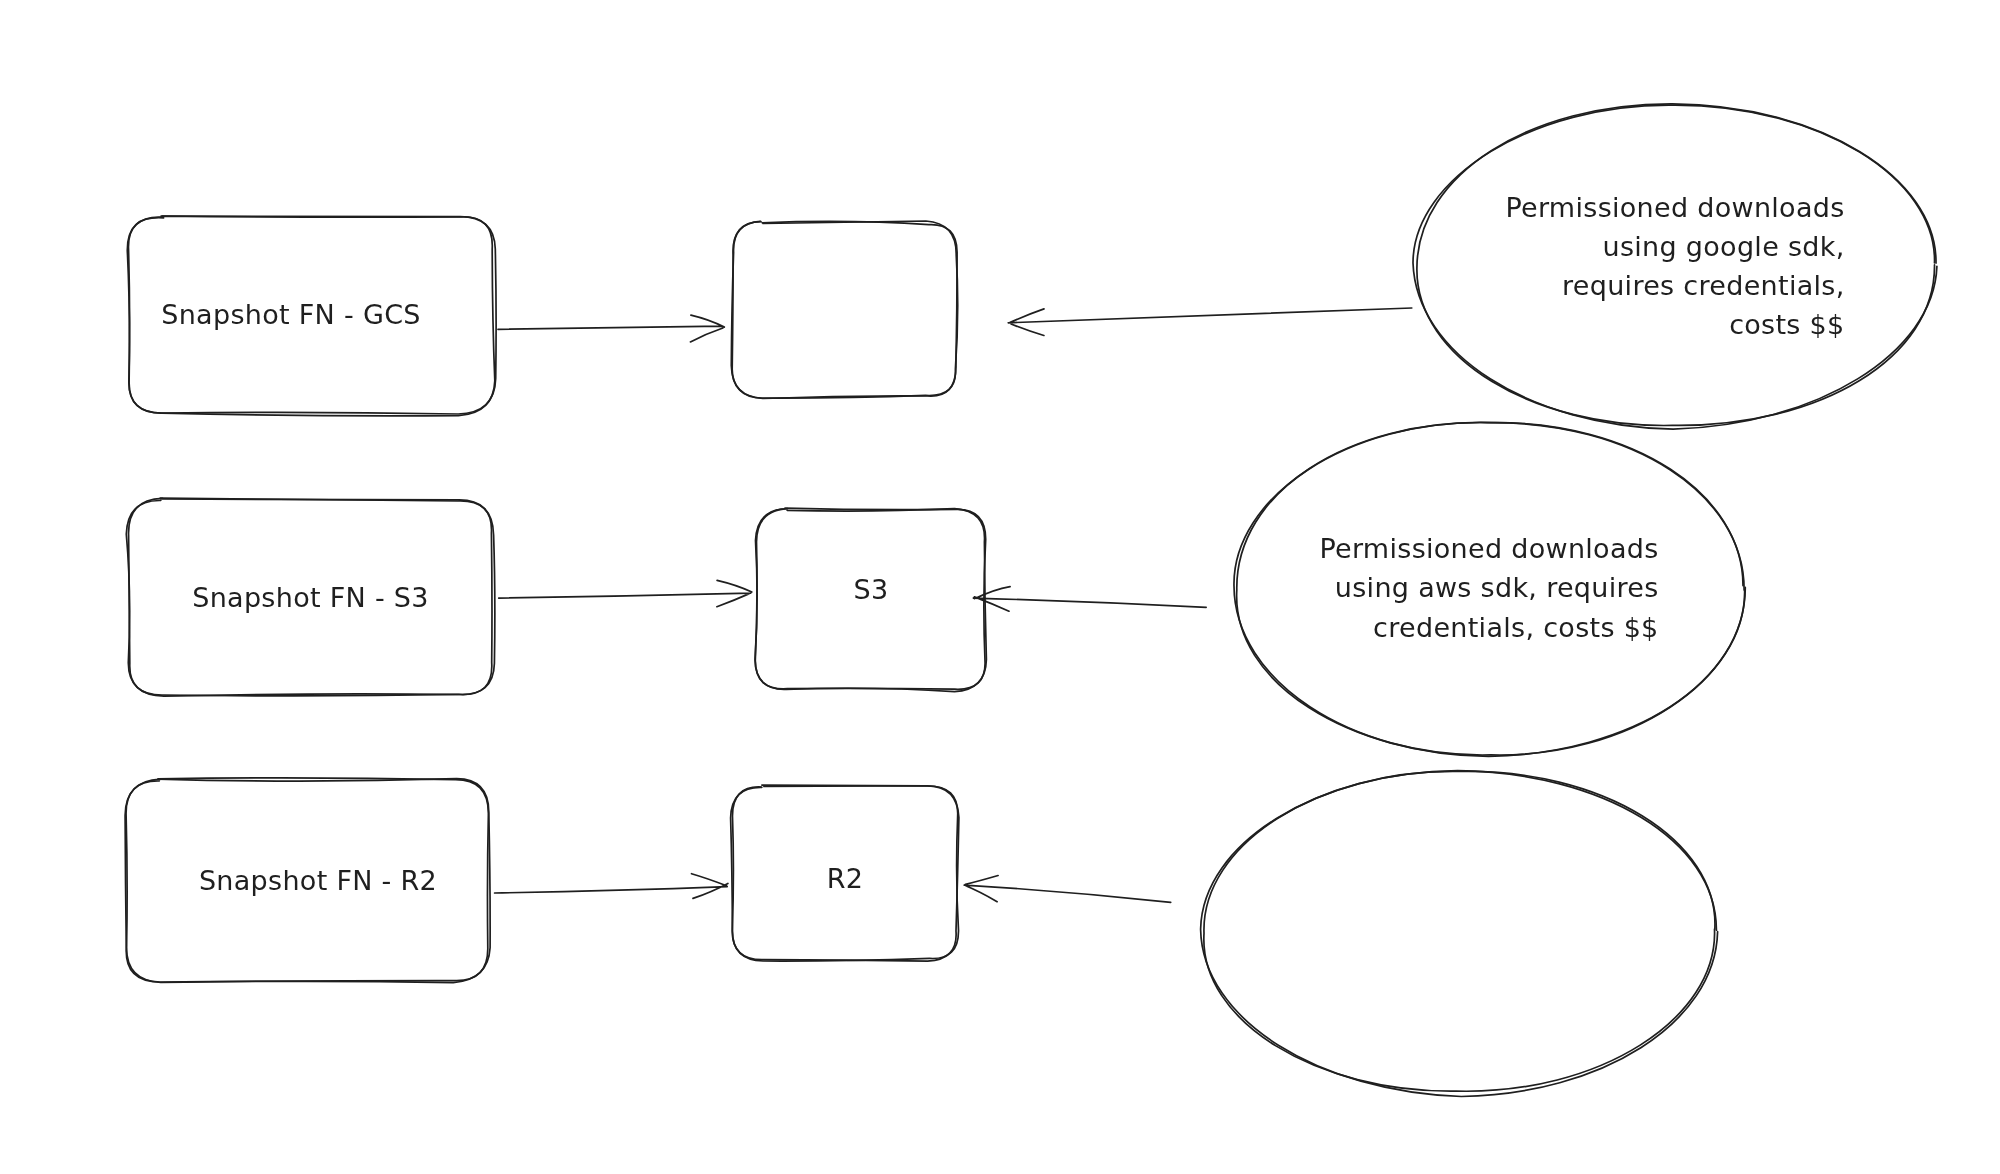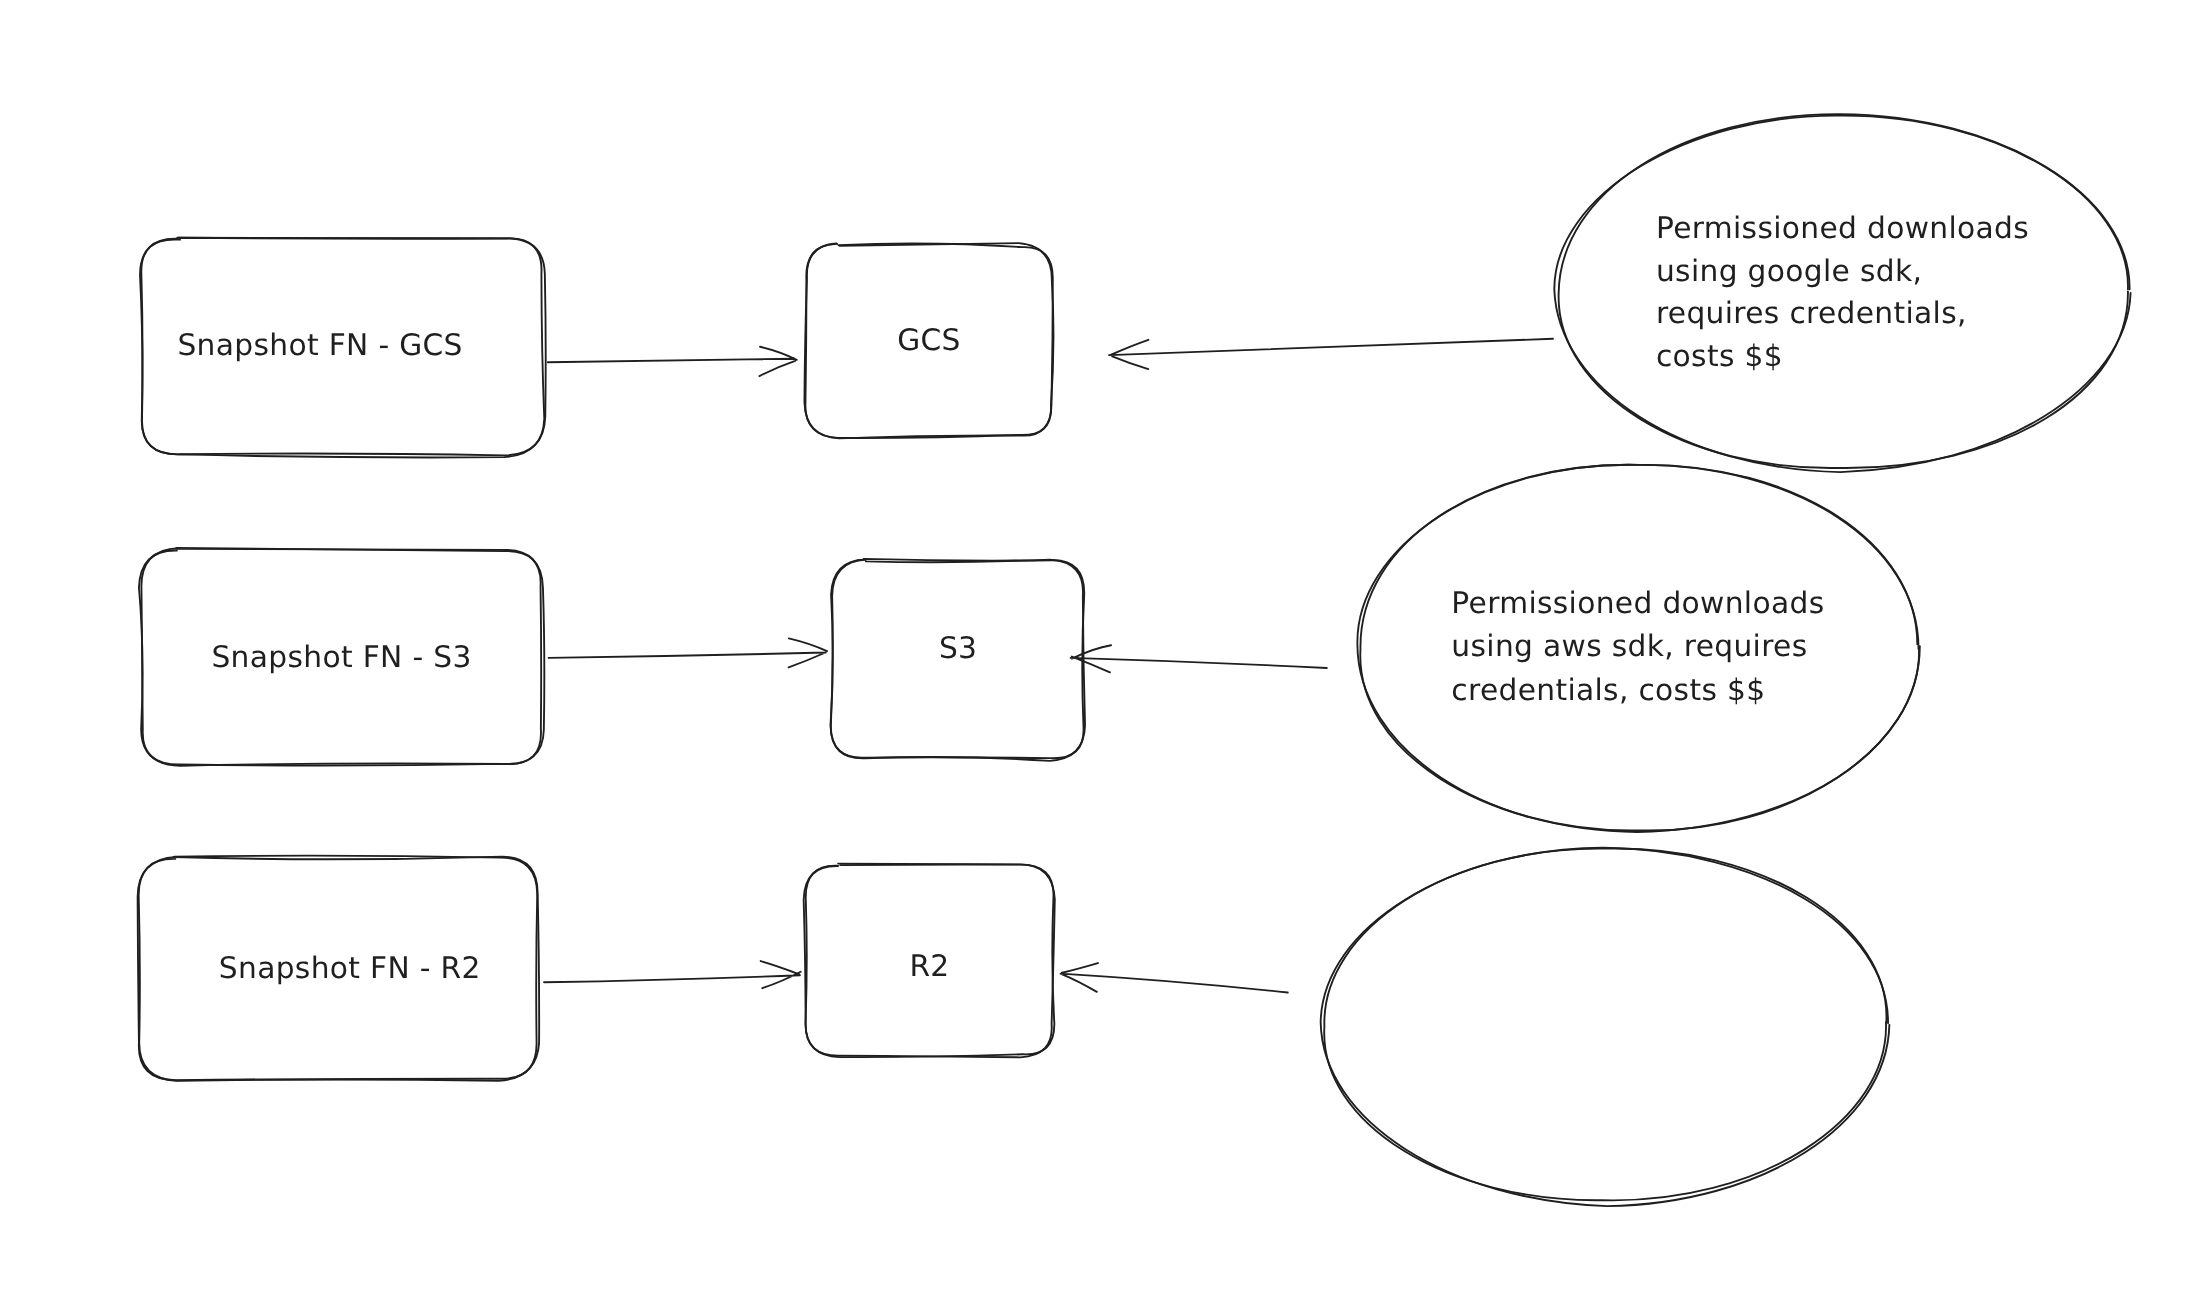--- a/index.html
+++ b/index.html
@@ -12,7 +12,7 @@
   .canvas svg{position:absolute;left:0;top:0;}
   .lbl{
     position:absolute;display:flex;align-items:center;justify-content:center;
-    text-align:left;color:#1f1f1f;font-size:27px;line-height:1.45;
+    text-align:right;color:#1f1f1f;font-size:27px;line-height:1.45;
     letter-spacing:0.3px;white-space:pre-line;pointer-events:auto;
     user-select:none;
   }

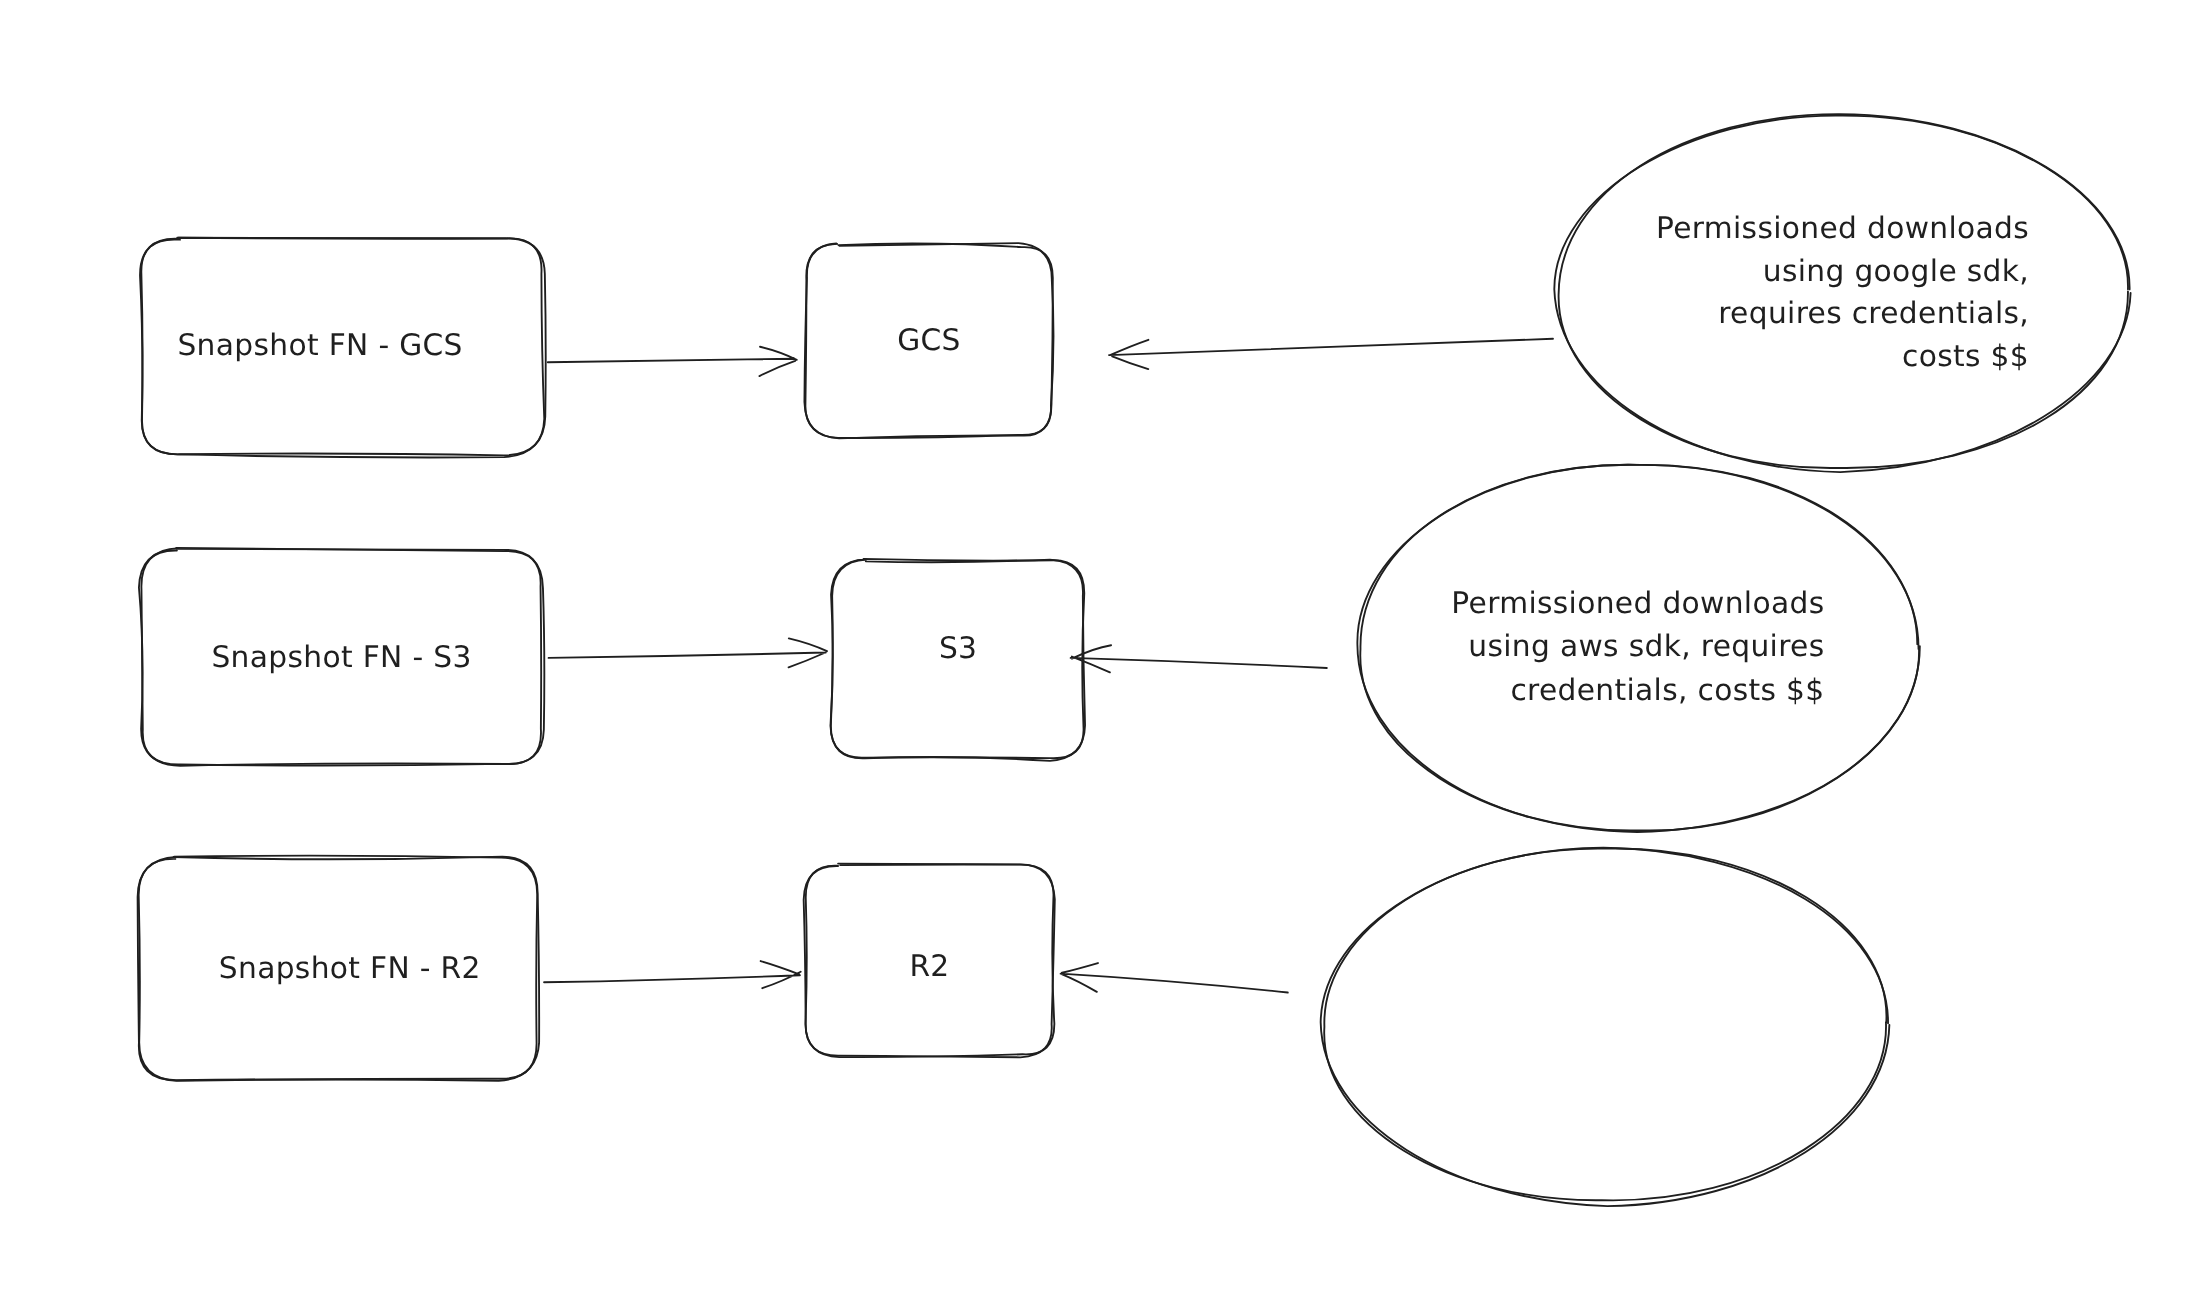--- a/index.html
+++ b/index.html
@@ -84,7 +84,6 @@
   </svg>
 
   <div class="lbl" style="left:128px;top:216px;width:326px;height:198px">Snapshot FN - GCS</div>
-  <div class="lbl small" style="left:732px;top:223px;width:225px;height:174px">GCS</div>
   <div class="lbl" style="left:1415px;top:104px;width:520px;height:324px">Permissioned downloads
 using google sdk,
 requires credentials,

